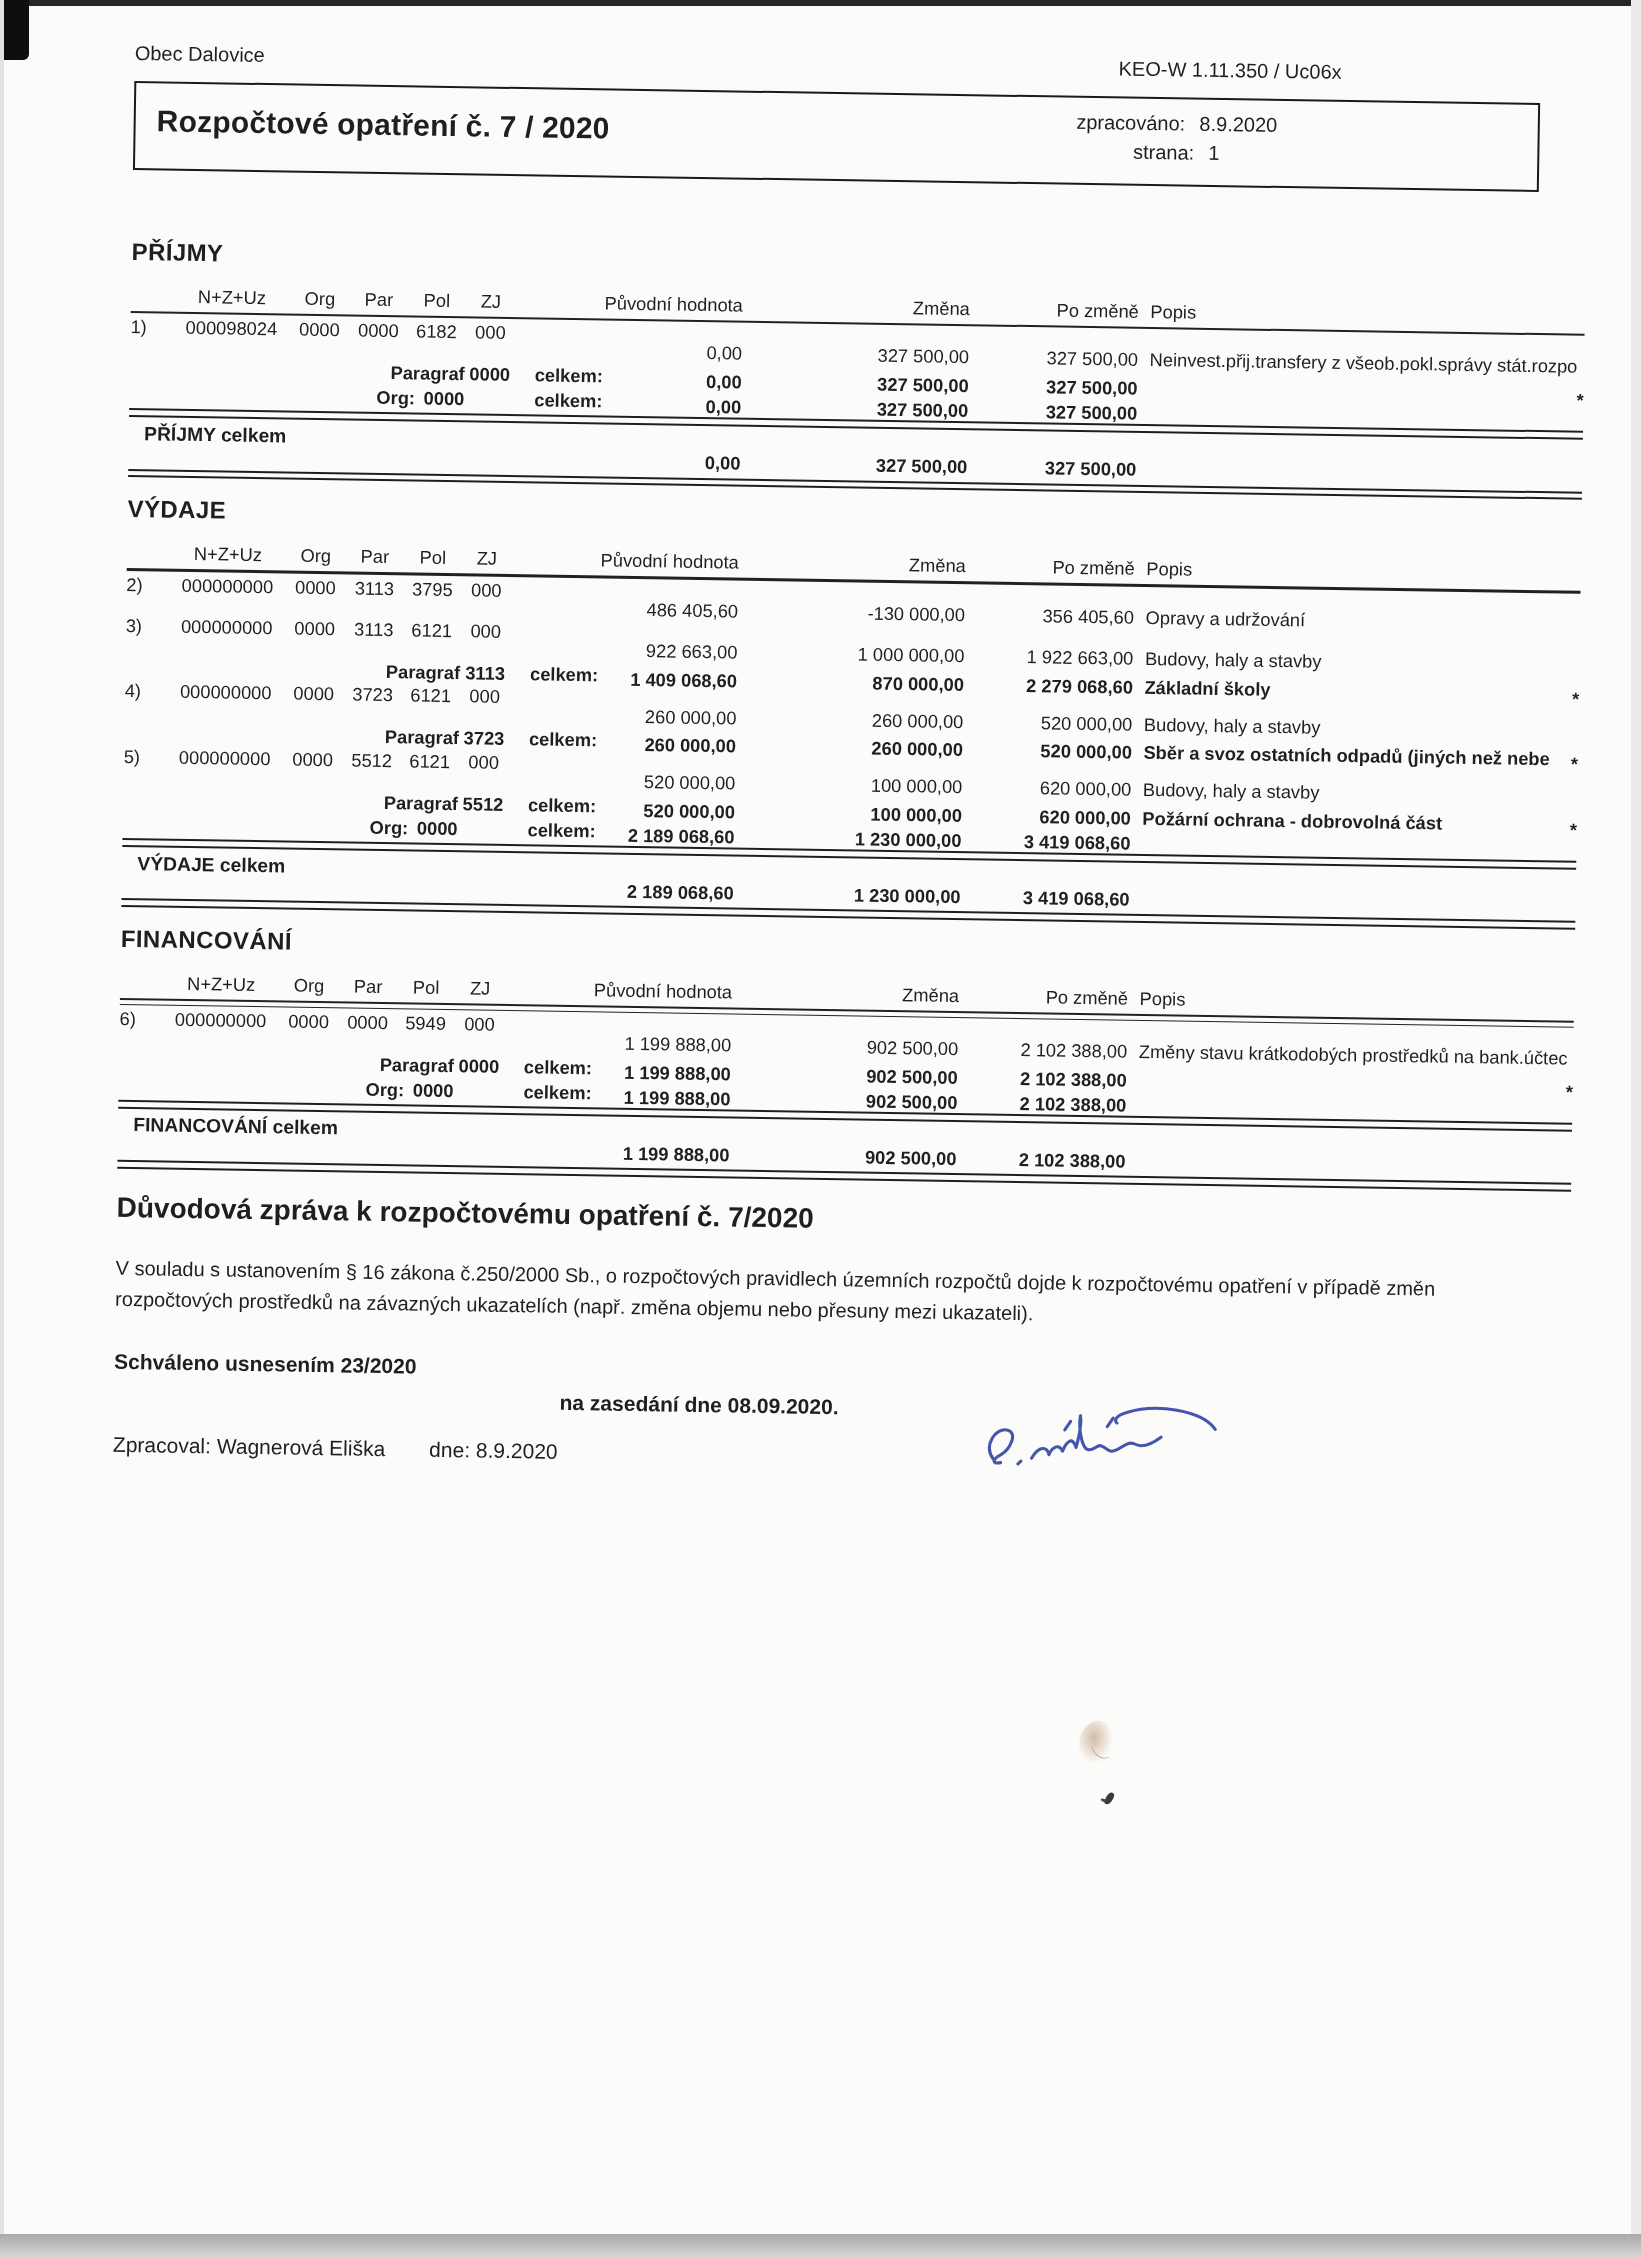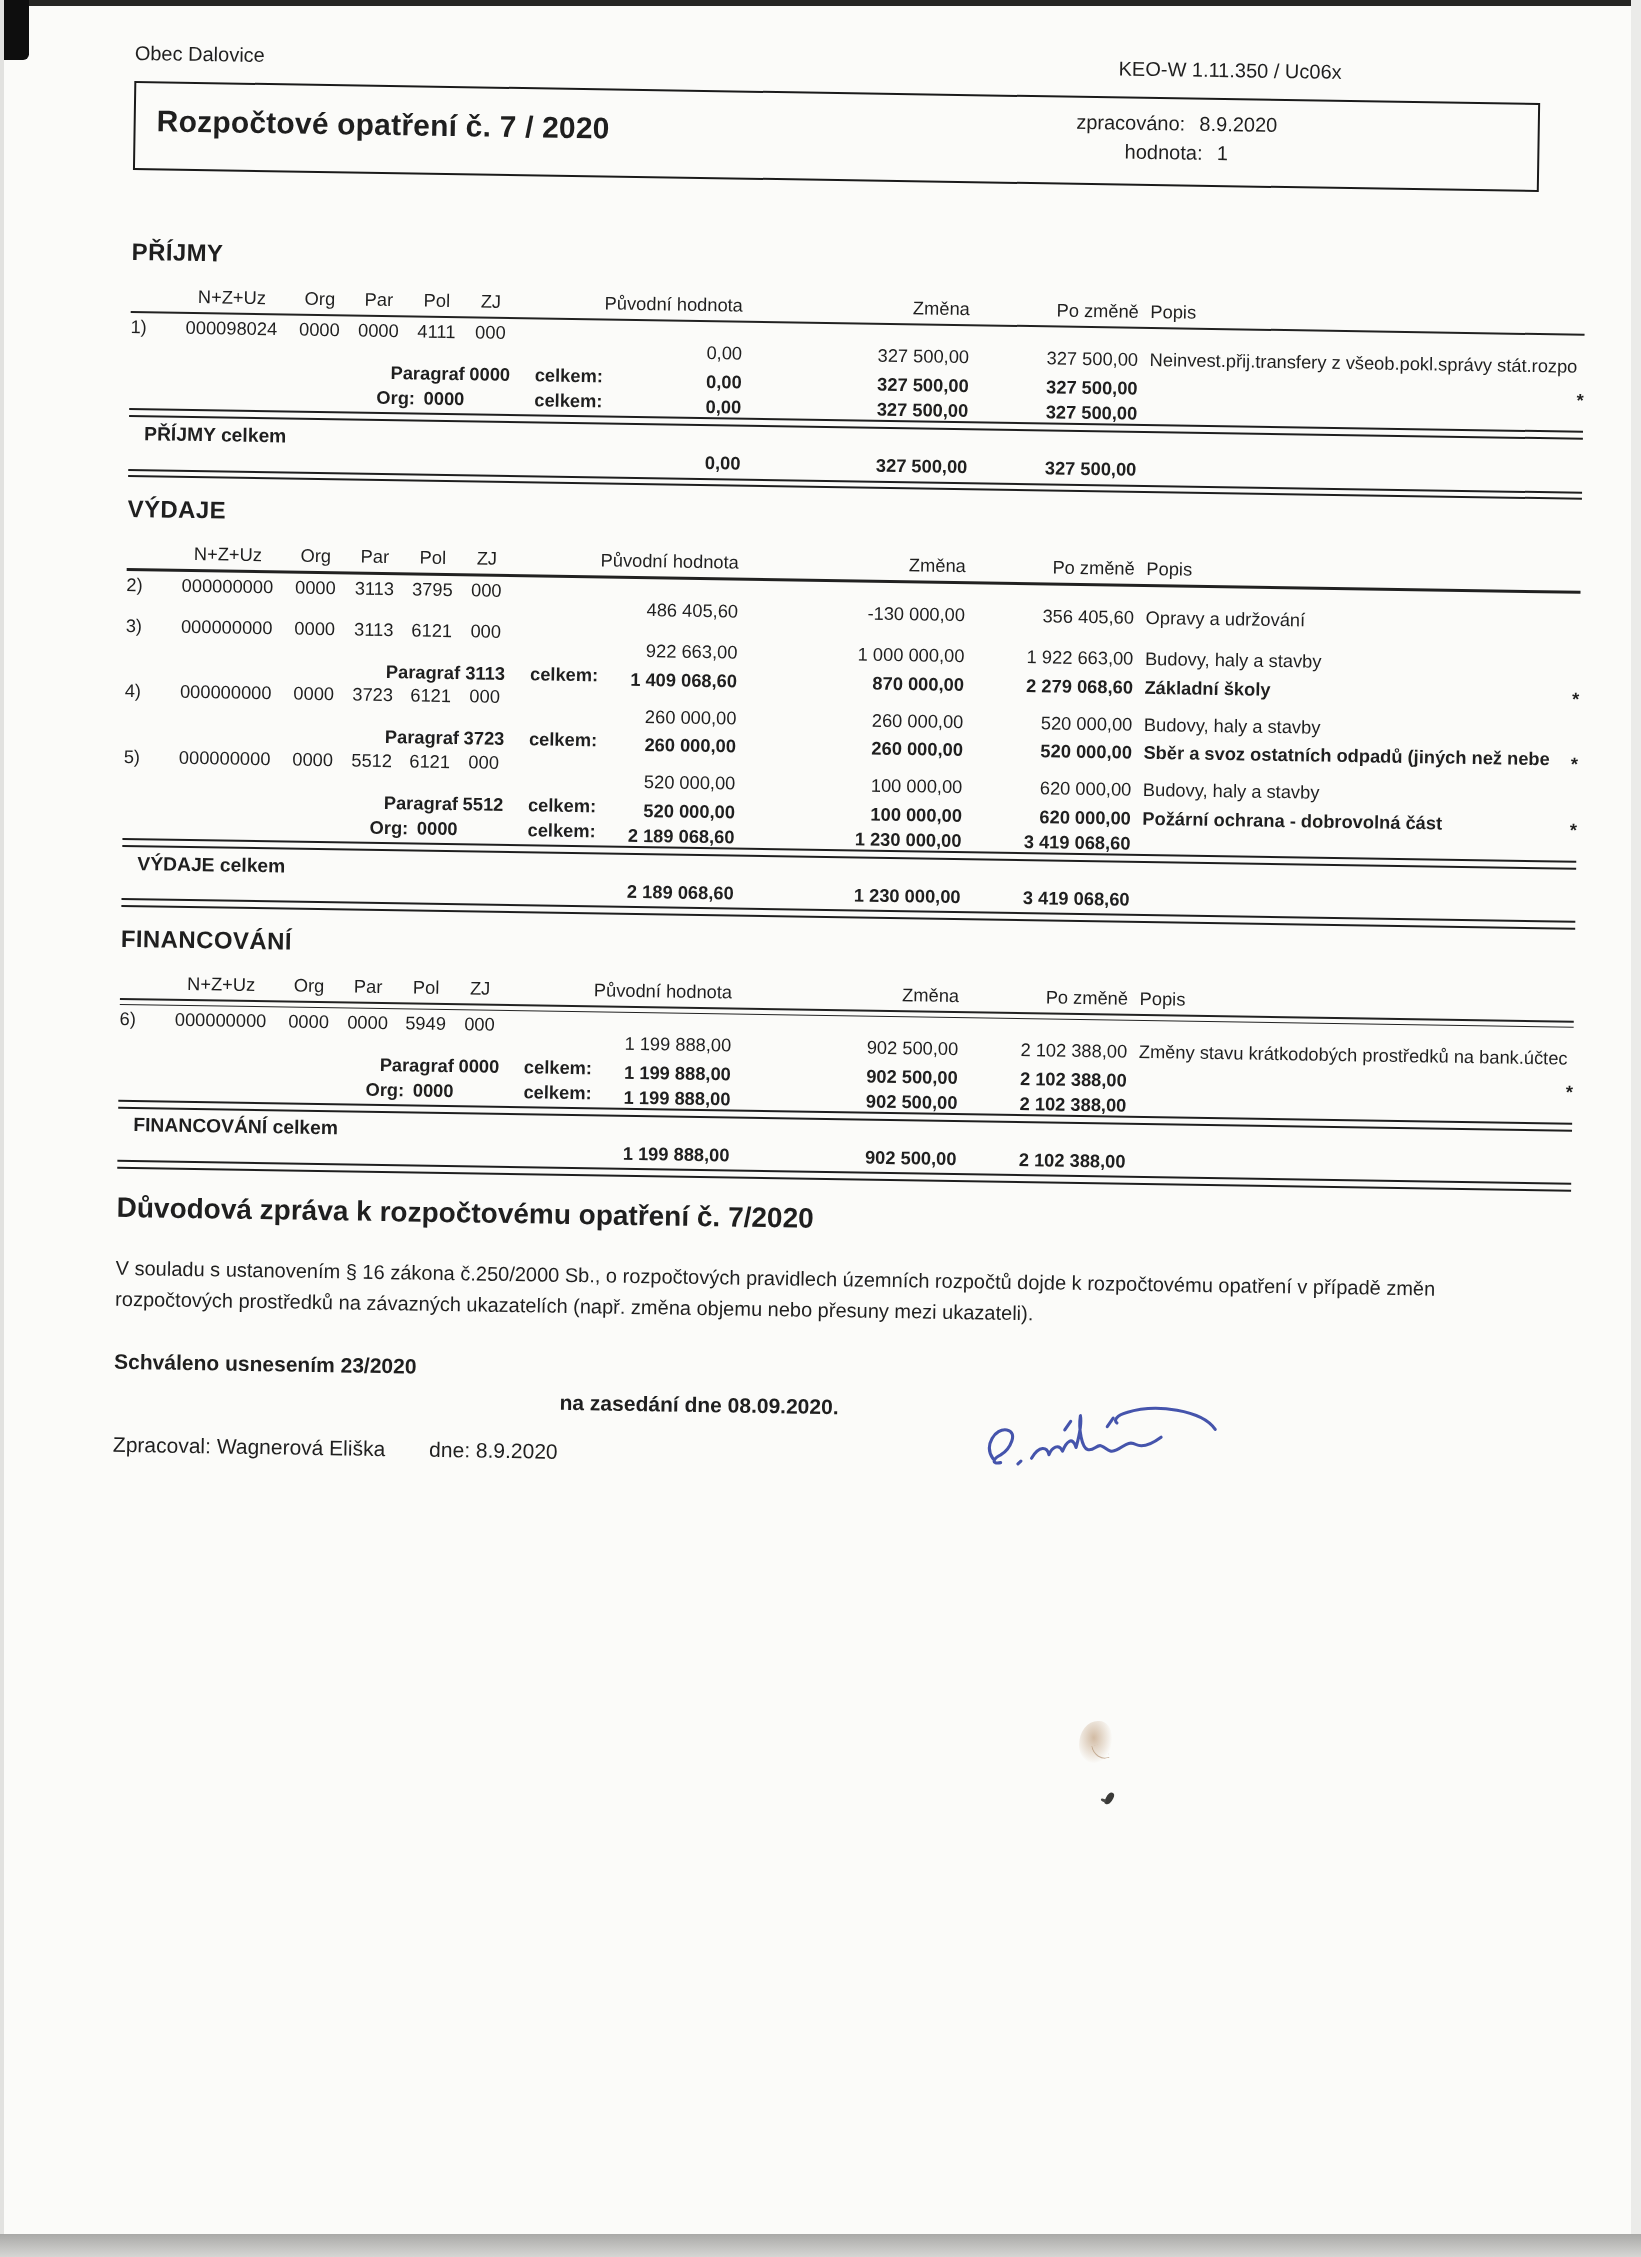--- a/index.html
+++ b/index.html
@@ -83,7 +83,7 @@
           <span class="ml">8.9.2020</span>
         </div>
         <div>
-          <span>hodnota:</span>
+          <span>strana:</span>
           <span class="ml">1</span>
         </div>
       </div>

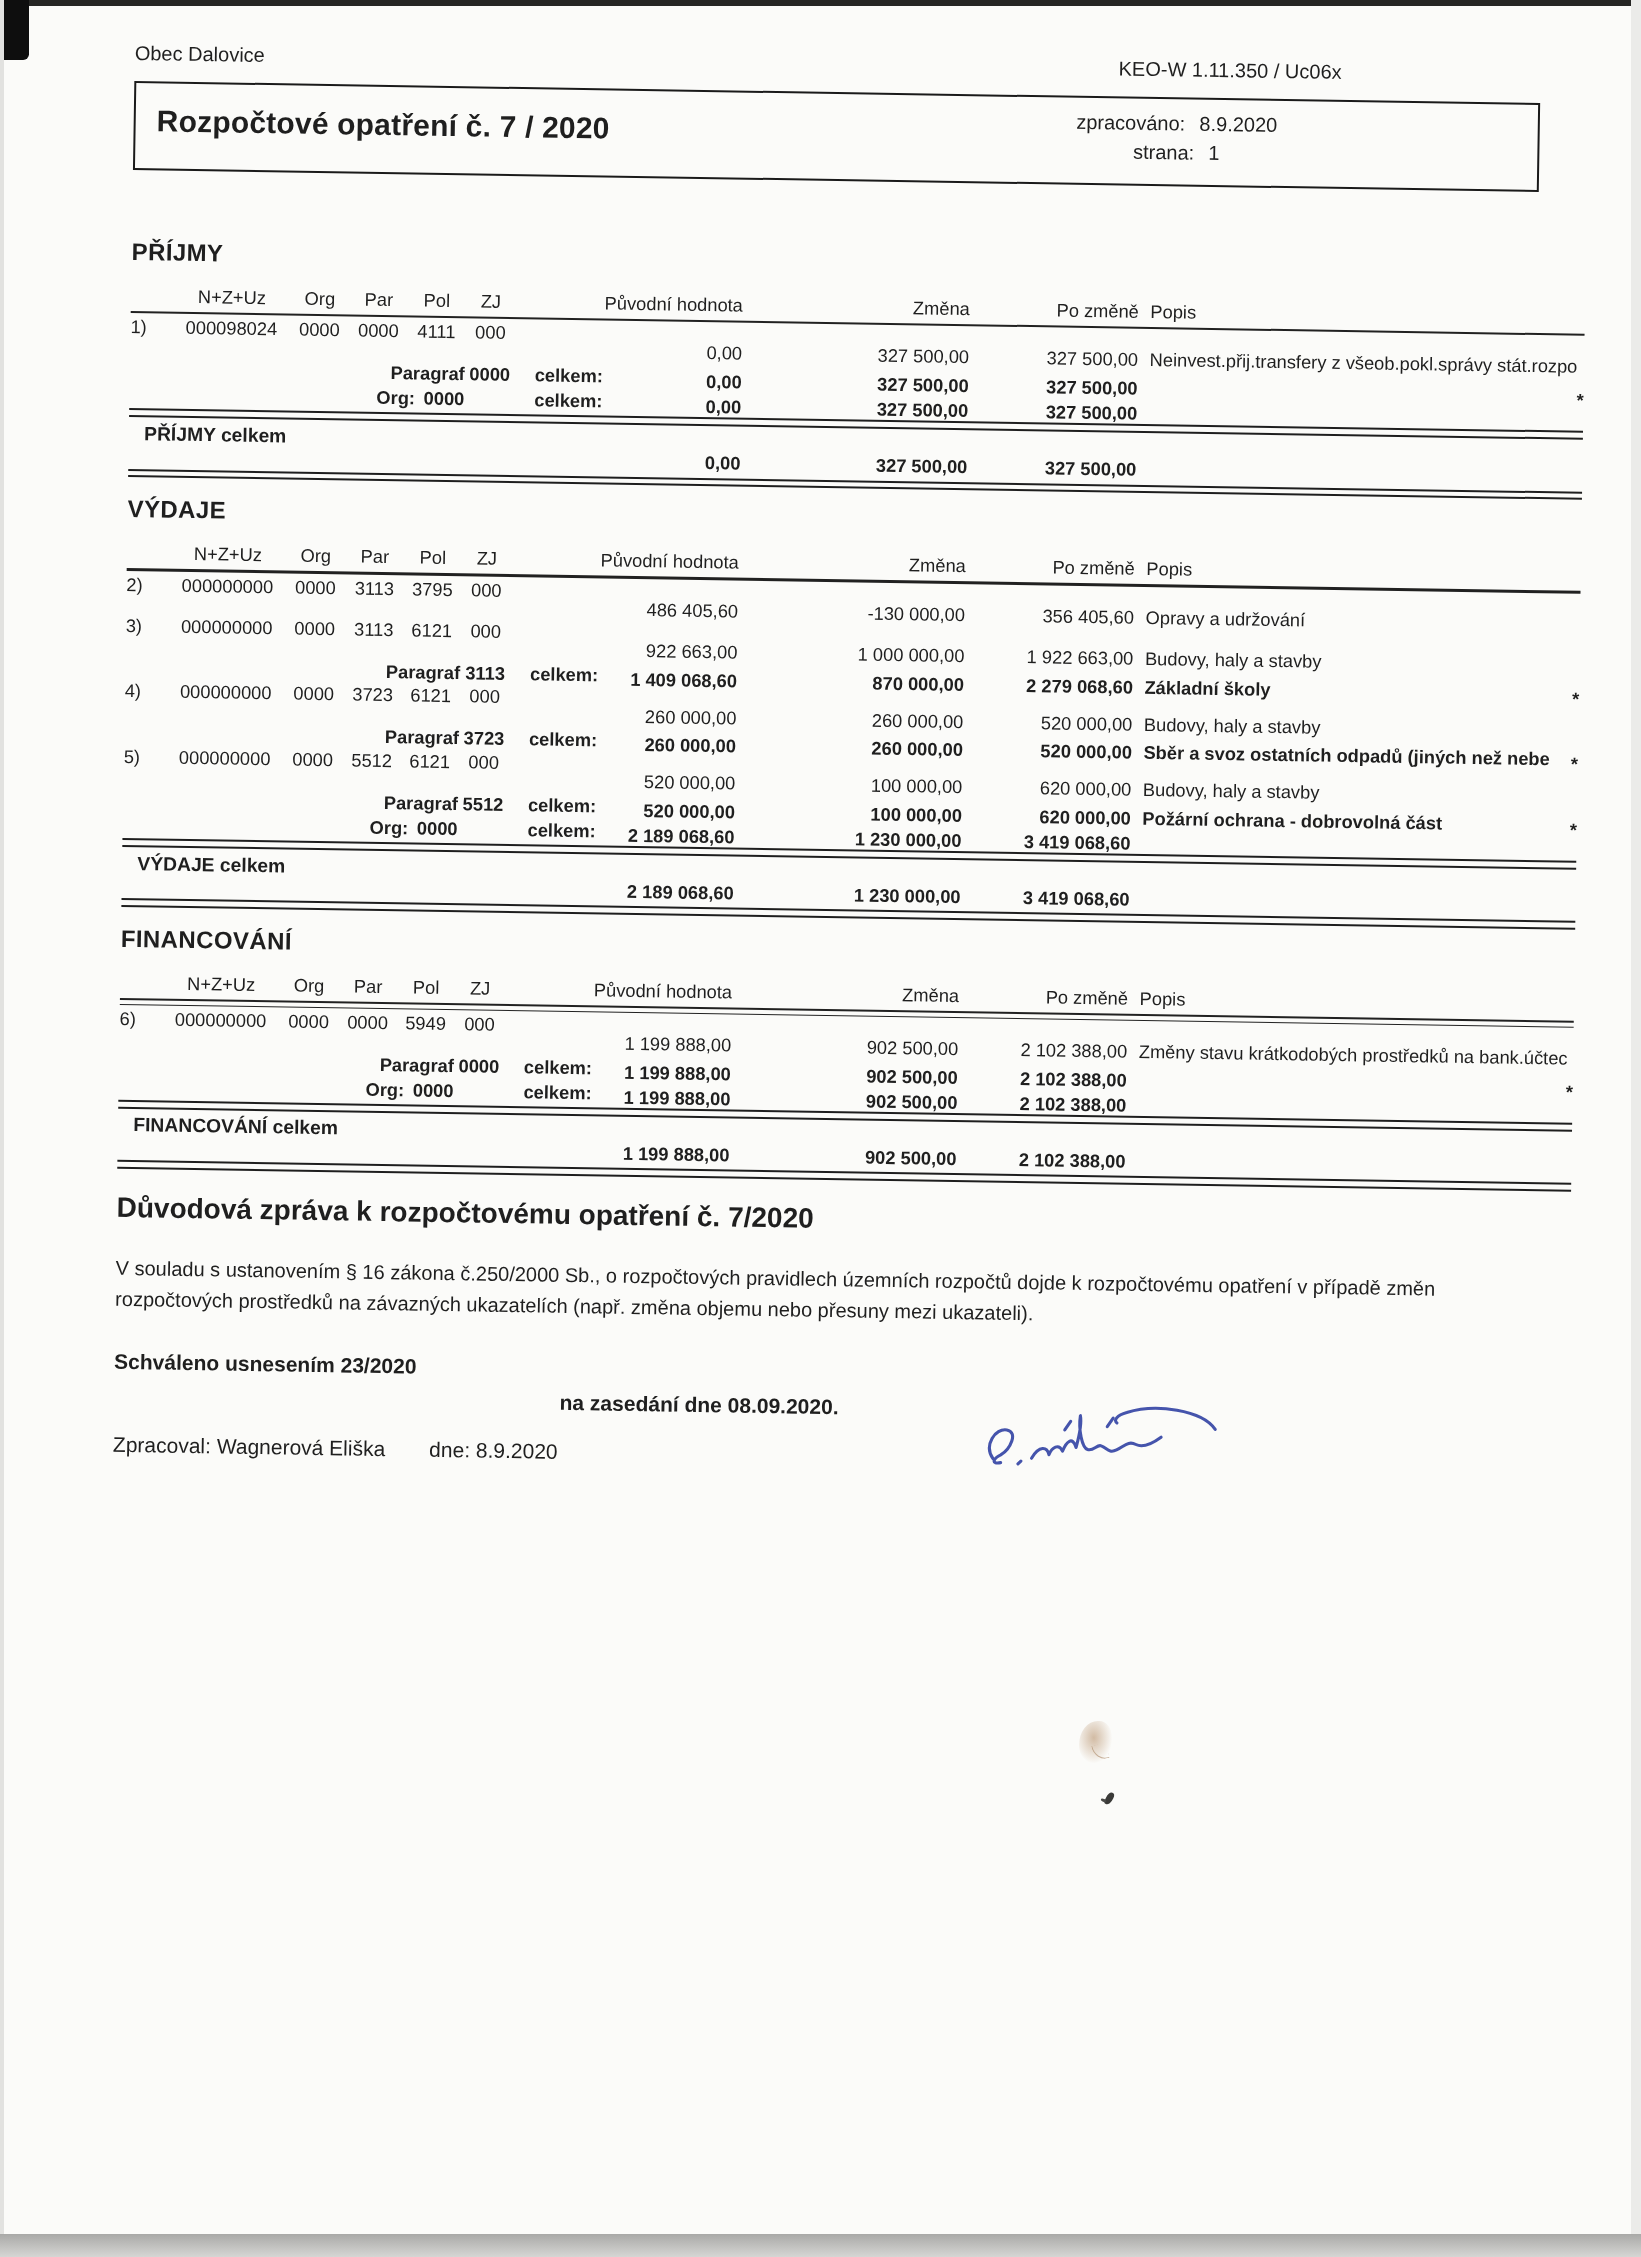--- a/index.html
+++ b/index.html
@@ -109,7 +109,7 @@
             <span class="c ce" style="grid-column: 2;">000098024</span>
             <span class="c ce" style="grid-column: 3;">0000</span>
             <span class="c ce" style="grid-column: 4;">0000</span>
-            <span class="c ce" style="grid-column: 5;">4111</span>
+            <span class="c ce" style="grid-column: 5;">6182</span>
             <span class="c ce" style="grid-column: 6;">000</span>
           </div>
           <div class="grid r-vals">

